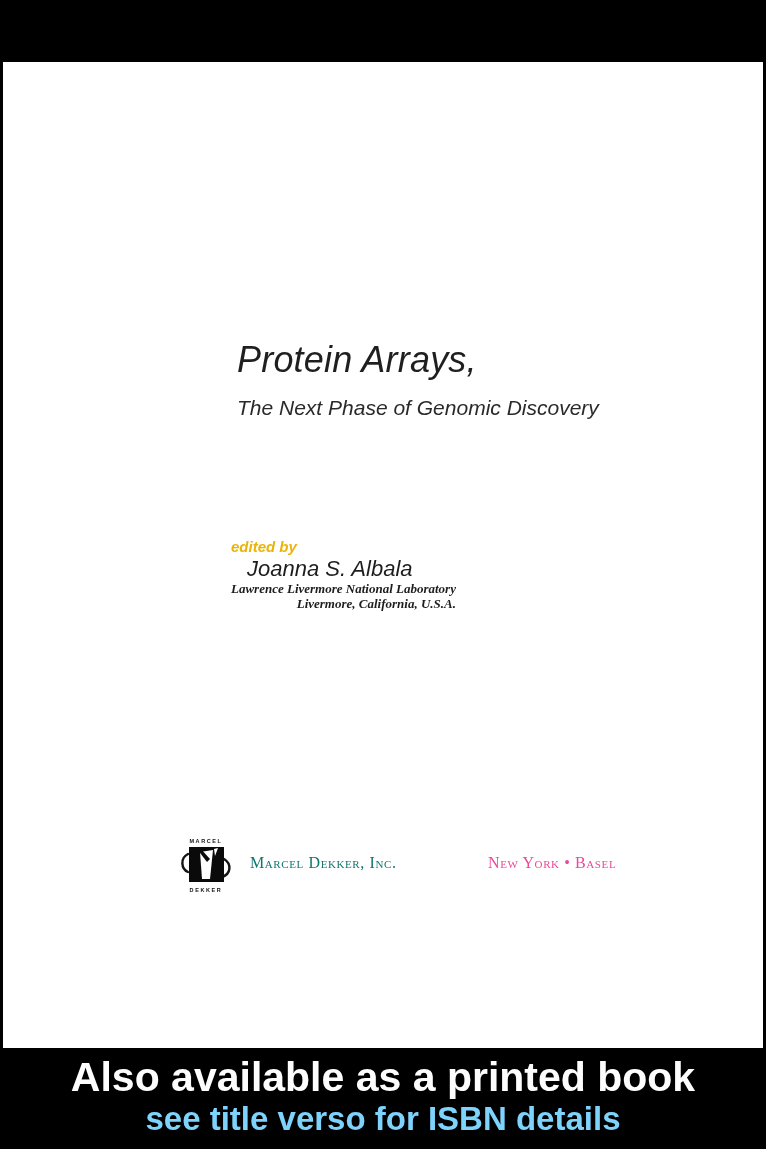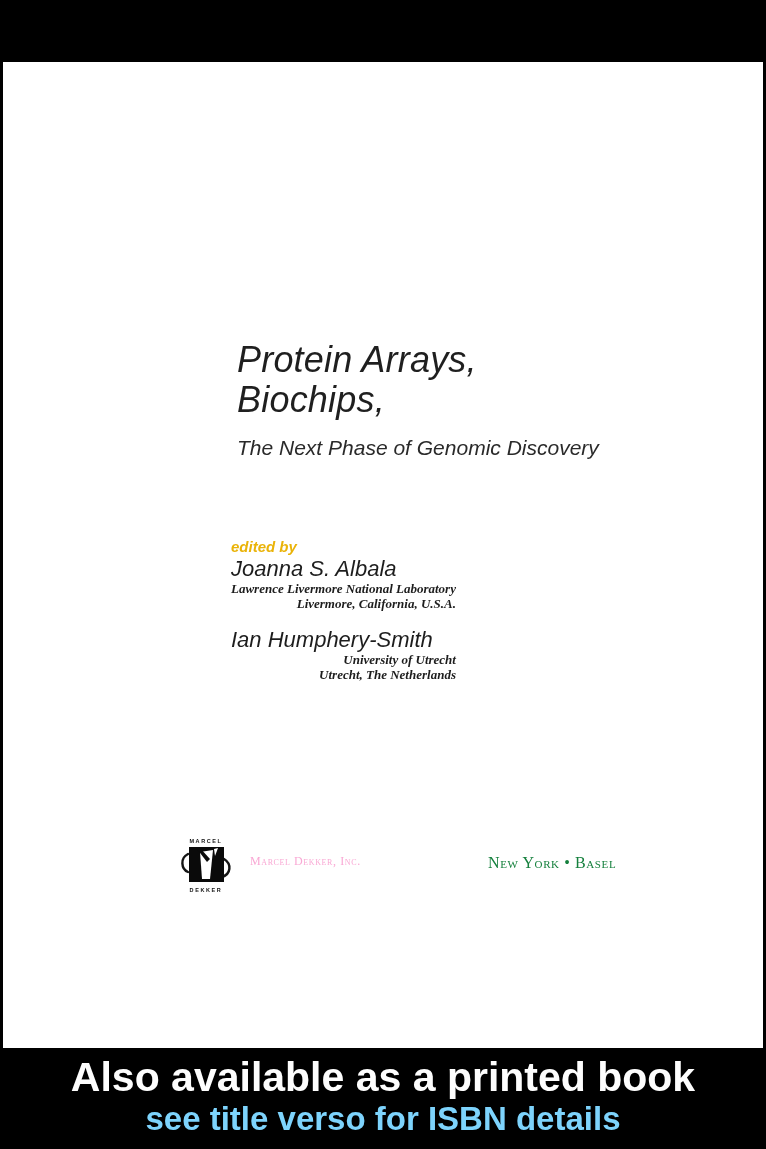--- a/index.html
+++ b/index.html
@@ -154,7 +154,6 @@
 
   <div class="title-block">
     <div class="title-line">Protein Arrays,</div>
-    <div class="title-line">Biochips,</div>
     <div class="subtitle">The Next Phase of Genomic Discovery</div>
   </div>
 

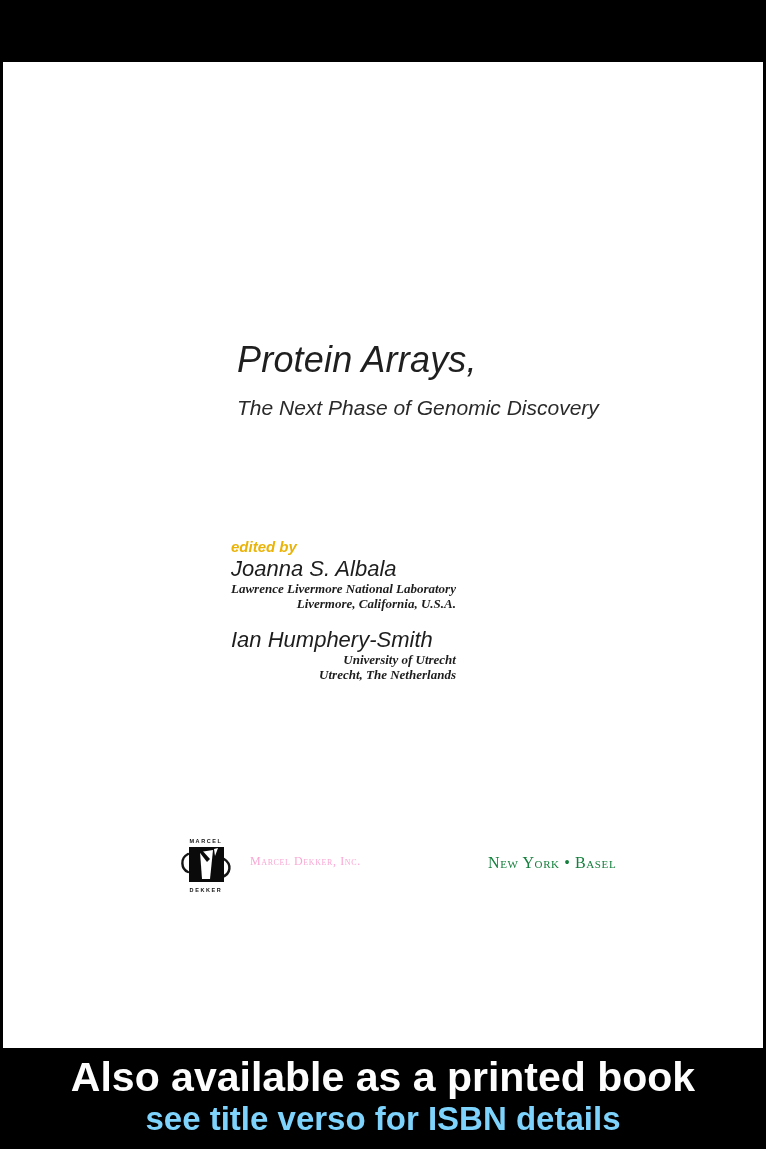--- a/index.html
+++ b/index.html
@@ -68,6 +68,7 @@
     font-size: 22px;
     line-height: 25px;
     color: #1d1d1d;
+    margin-left: 16px;
   }
   .affil {
     font-family: "Liberation Serif", serif;

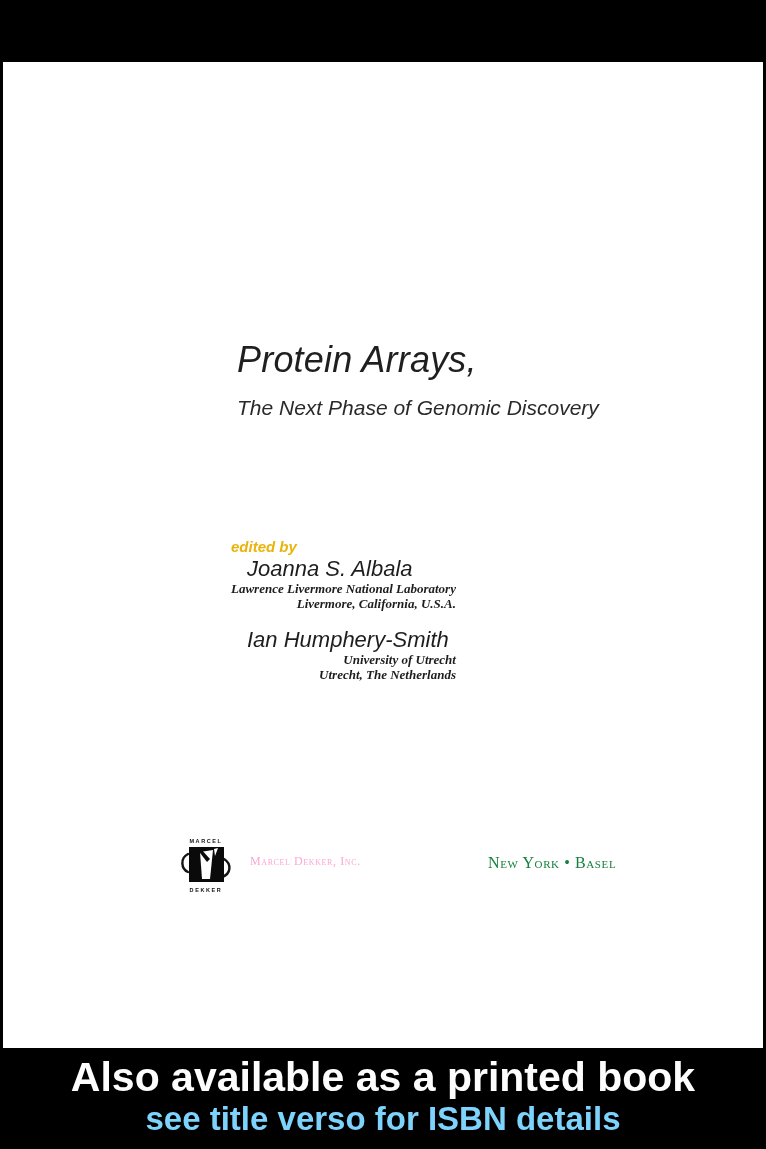--- a/index.html
+++ b/index.html
@@ -165,11 +165,6 @@
       <div class="affil">Lawrence Livermore National Laboratory</div>
       <div class="affil">Livermore, California, U.S.A.</div>
     </div>
-    <div class="editor editor-2">
-      <div class="editor-name">Ian Humphery-Smith</div>
-      <div class="affil">University of Utrecht</div>
-      <div class="affil">Utrecht, The Netherlands</div>
-    </div>
   </div>
 
   <svg class="logo" viewBox="0 0 54 58" aria-hidden="true">

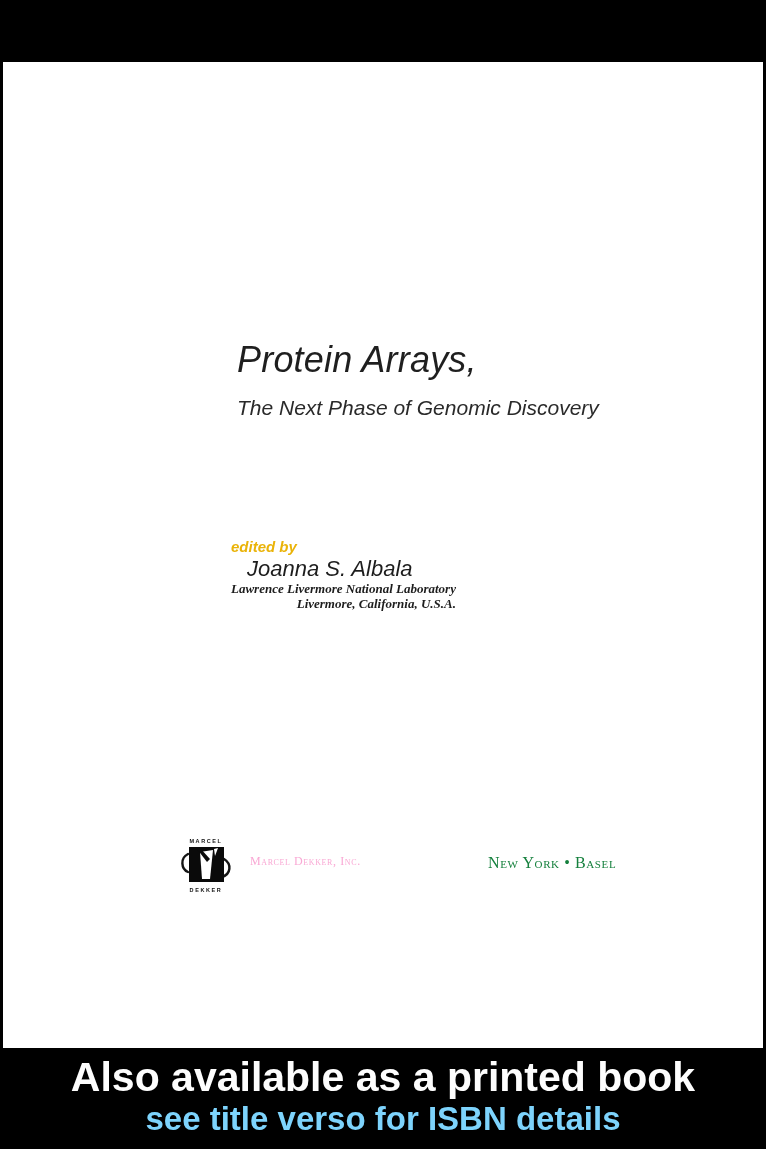--- a/index.html
+++ b/index.html
@@ -103,9 +103,9 @@
     top: 854px;
     font-family: "Liberation Serif", serif;
     font-variant: small-caps;
-    font-size: 12px;
+    font-size: 16px;
     letter-spacing: 0.6px;
-    color: #f9a8d4;
+    color: #0f766e;
   }
   .publisher-locations {
     position: absolute;

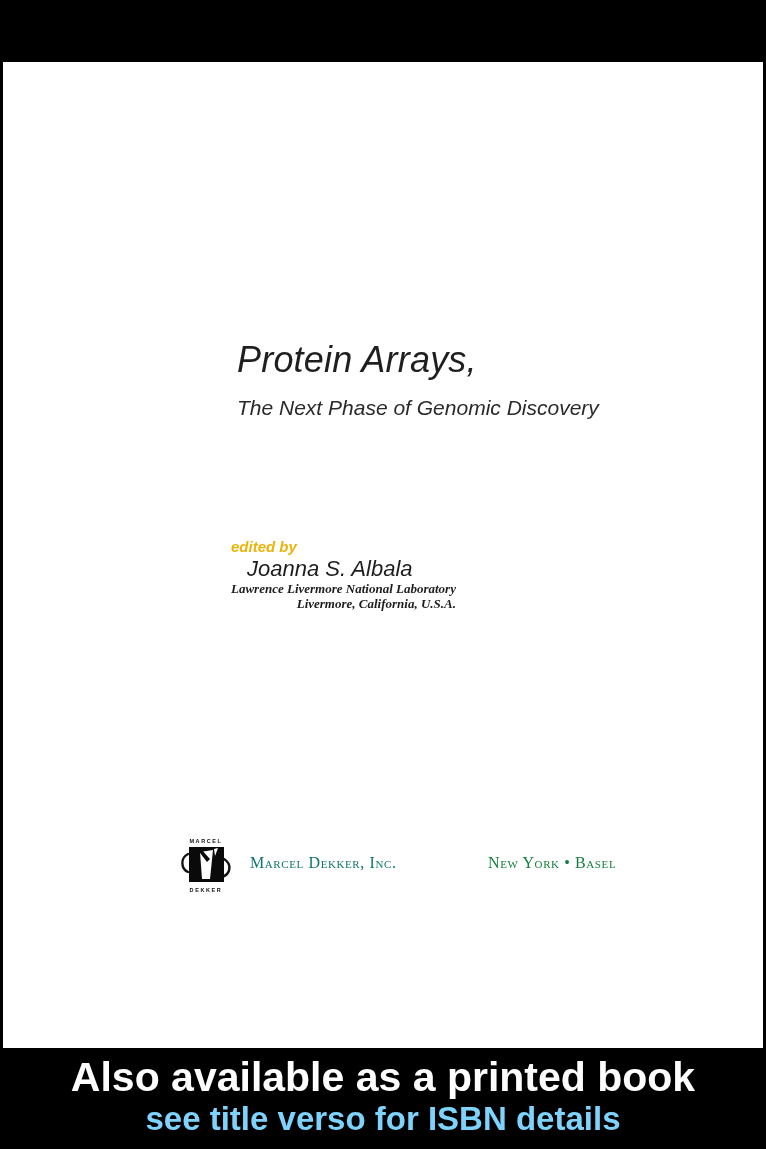--- a/index.html
+++ b/index.html
@@ -115,7 +115,7 @@
     font-variant: small-caps;
     font-size: 16px;
     letter-spacing: 0.6px;
-    color: #15803d;
+    color: #ec4899;
   }
 
   

